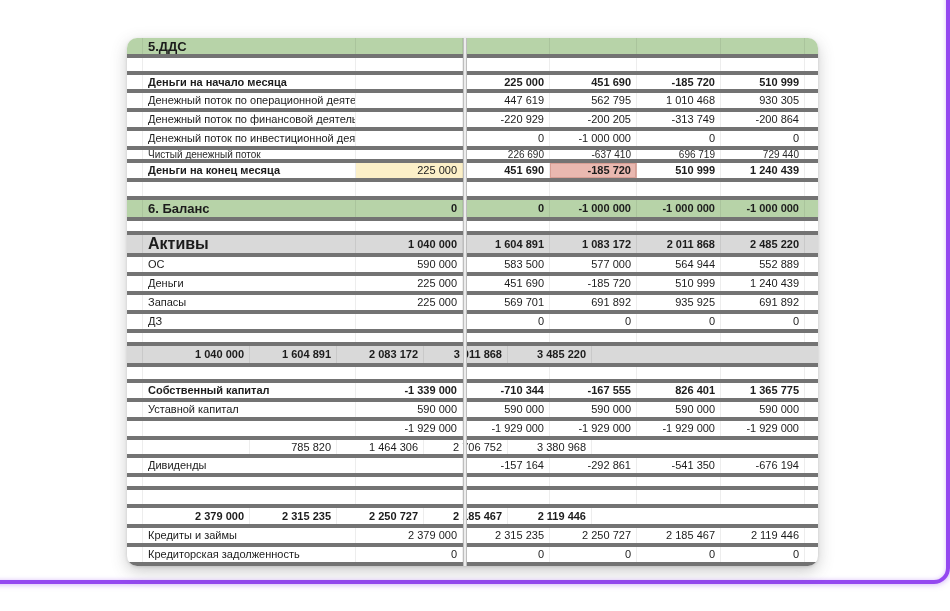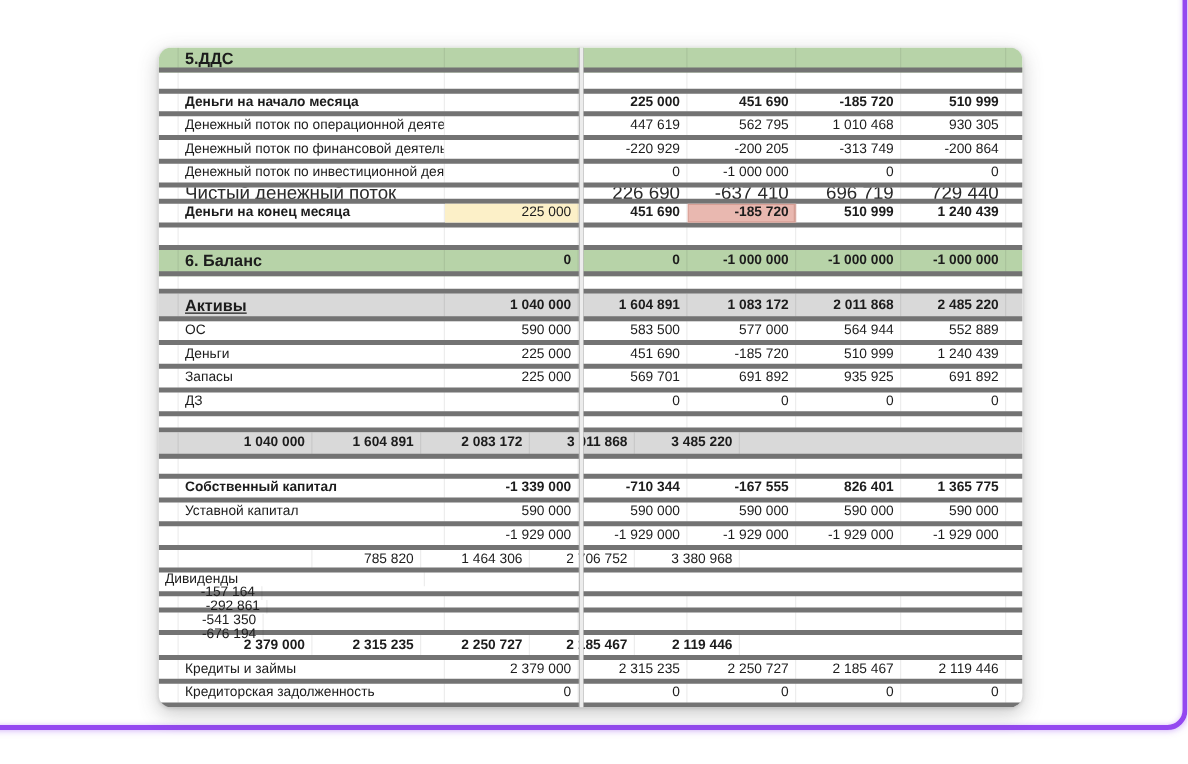--- a/index.html
+++ b/index.html
@@ -39,7 +39,7 @@
   .c-end{width:13px;border-right:none;}
   .num{justify-content:flex-end;padding-right:5px;}
   .bold .cell{font-weight:bold;}
-  .small .cell{font-size:15px;color:#2a2a2a;}
+  .small .cell{font-size:10px;color:#2a2a2a;}
   .r-green{background:var(--green,#b7d3a8);}
   .r-green .cell{font-weight:bold;}
   .r-green .c-label{font-size:13px;}

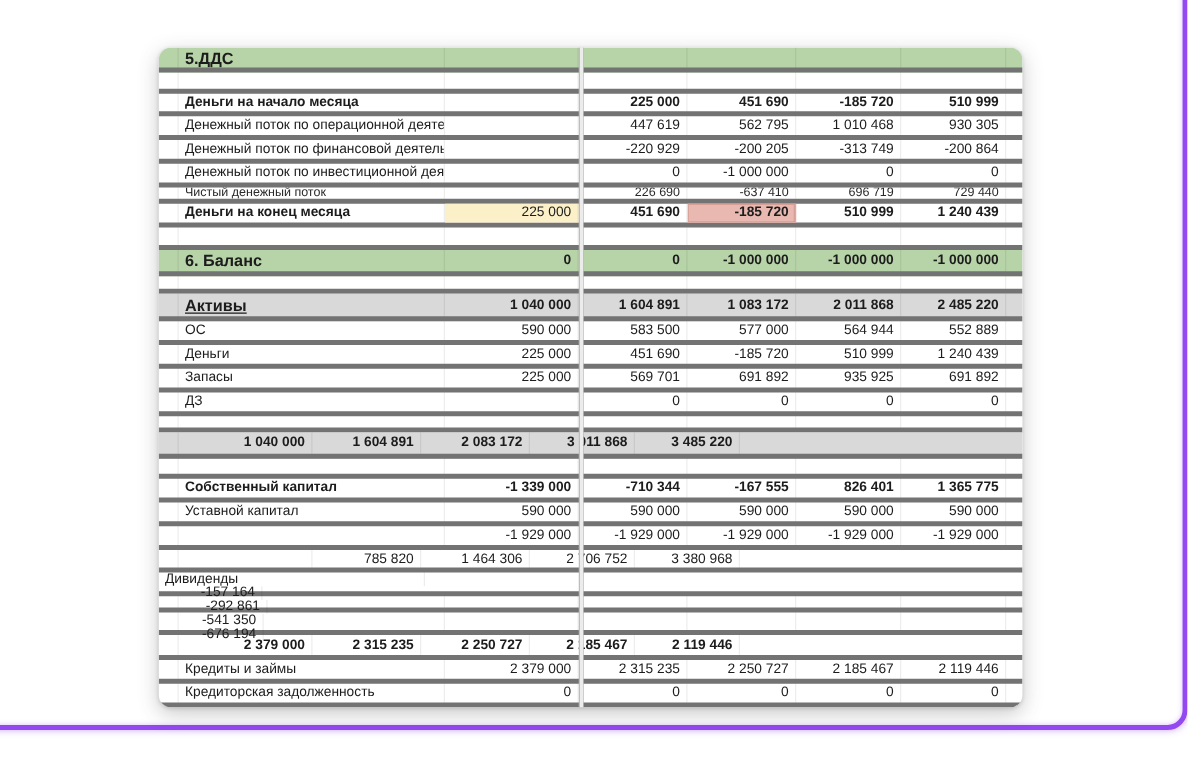--- a/index.html
+++ b/index.html
@@ -45,7 +45,7 @@
   .r-green .c-label{font-size:13px;}
   .r-gray{background:var(--gray,#d9d9d9);}
   .r-gray .cell{font-weight:bold;}
-  .r-gray .c-label{font-size:13px;text-decoration:underline;}
+  .r-gray .c-label{font-size:16px;}
   .bg-yellow{background:var(--yellow,#fcf0c8);}
   .bg-red{background:var(--red,#e9b8b0);box-shadow:inset 0 0 0 1px #d79f95;}
   .fw-regular{font-weight:normal !important;}

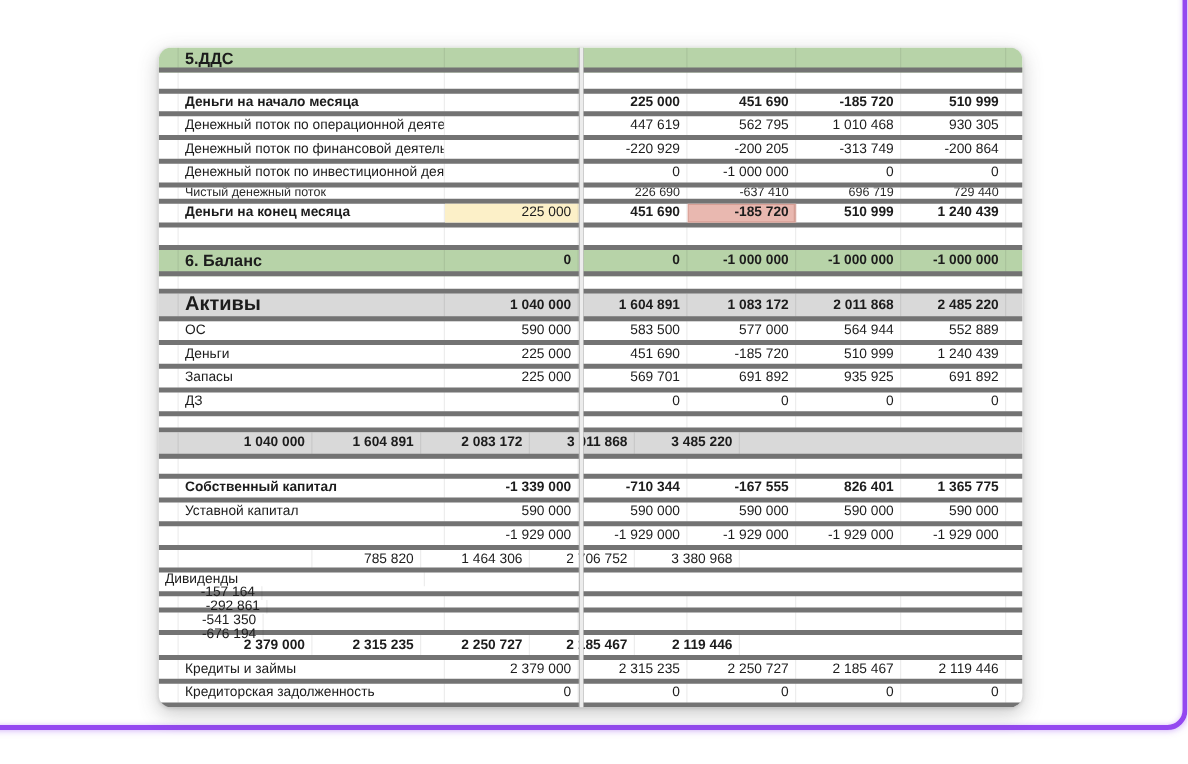--- a/index.html
+++ b/index.html
@@ -313,7 +313,7 @@
         <div class="cell num c-f">3 380 968</div>
         <div class="cell c-end"></div>
       </div>
-      <div class="row" style="height: 19px; flex-direction: column;">
+      <div class="row" style="height: 19px;">
         <div class="cell c-gutter"></div>
         <div class="cell c-label">Дивиденды</div>
         <div class="cell num c-b"></div>

